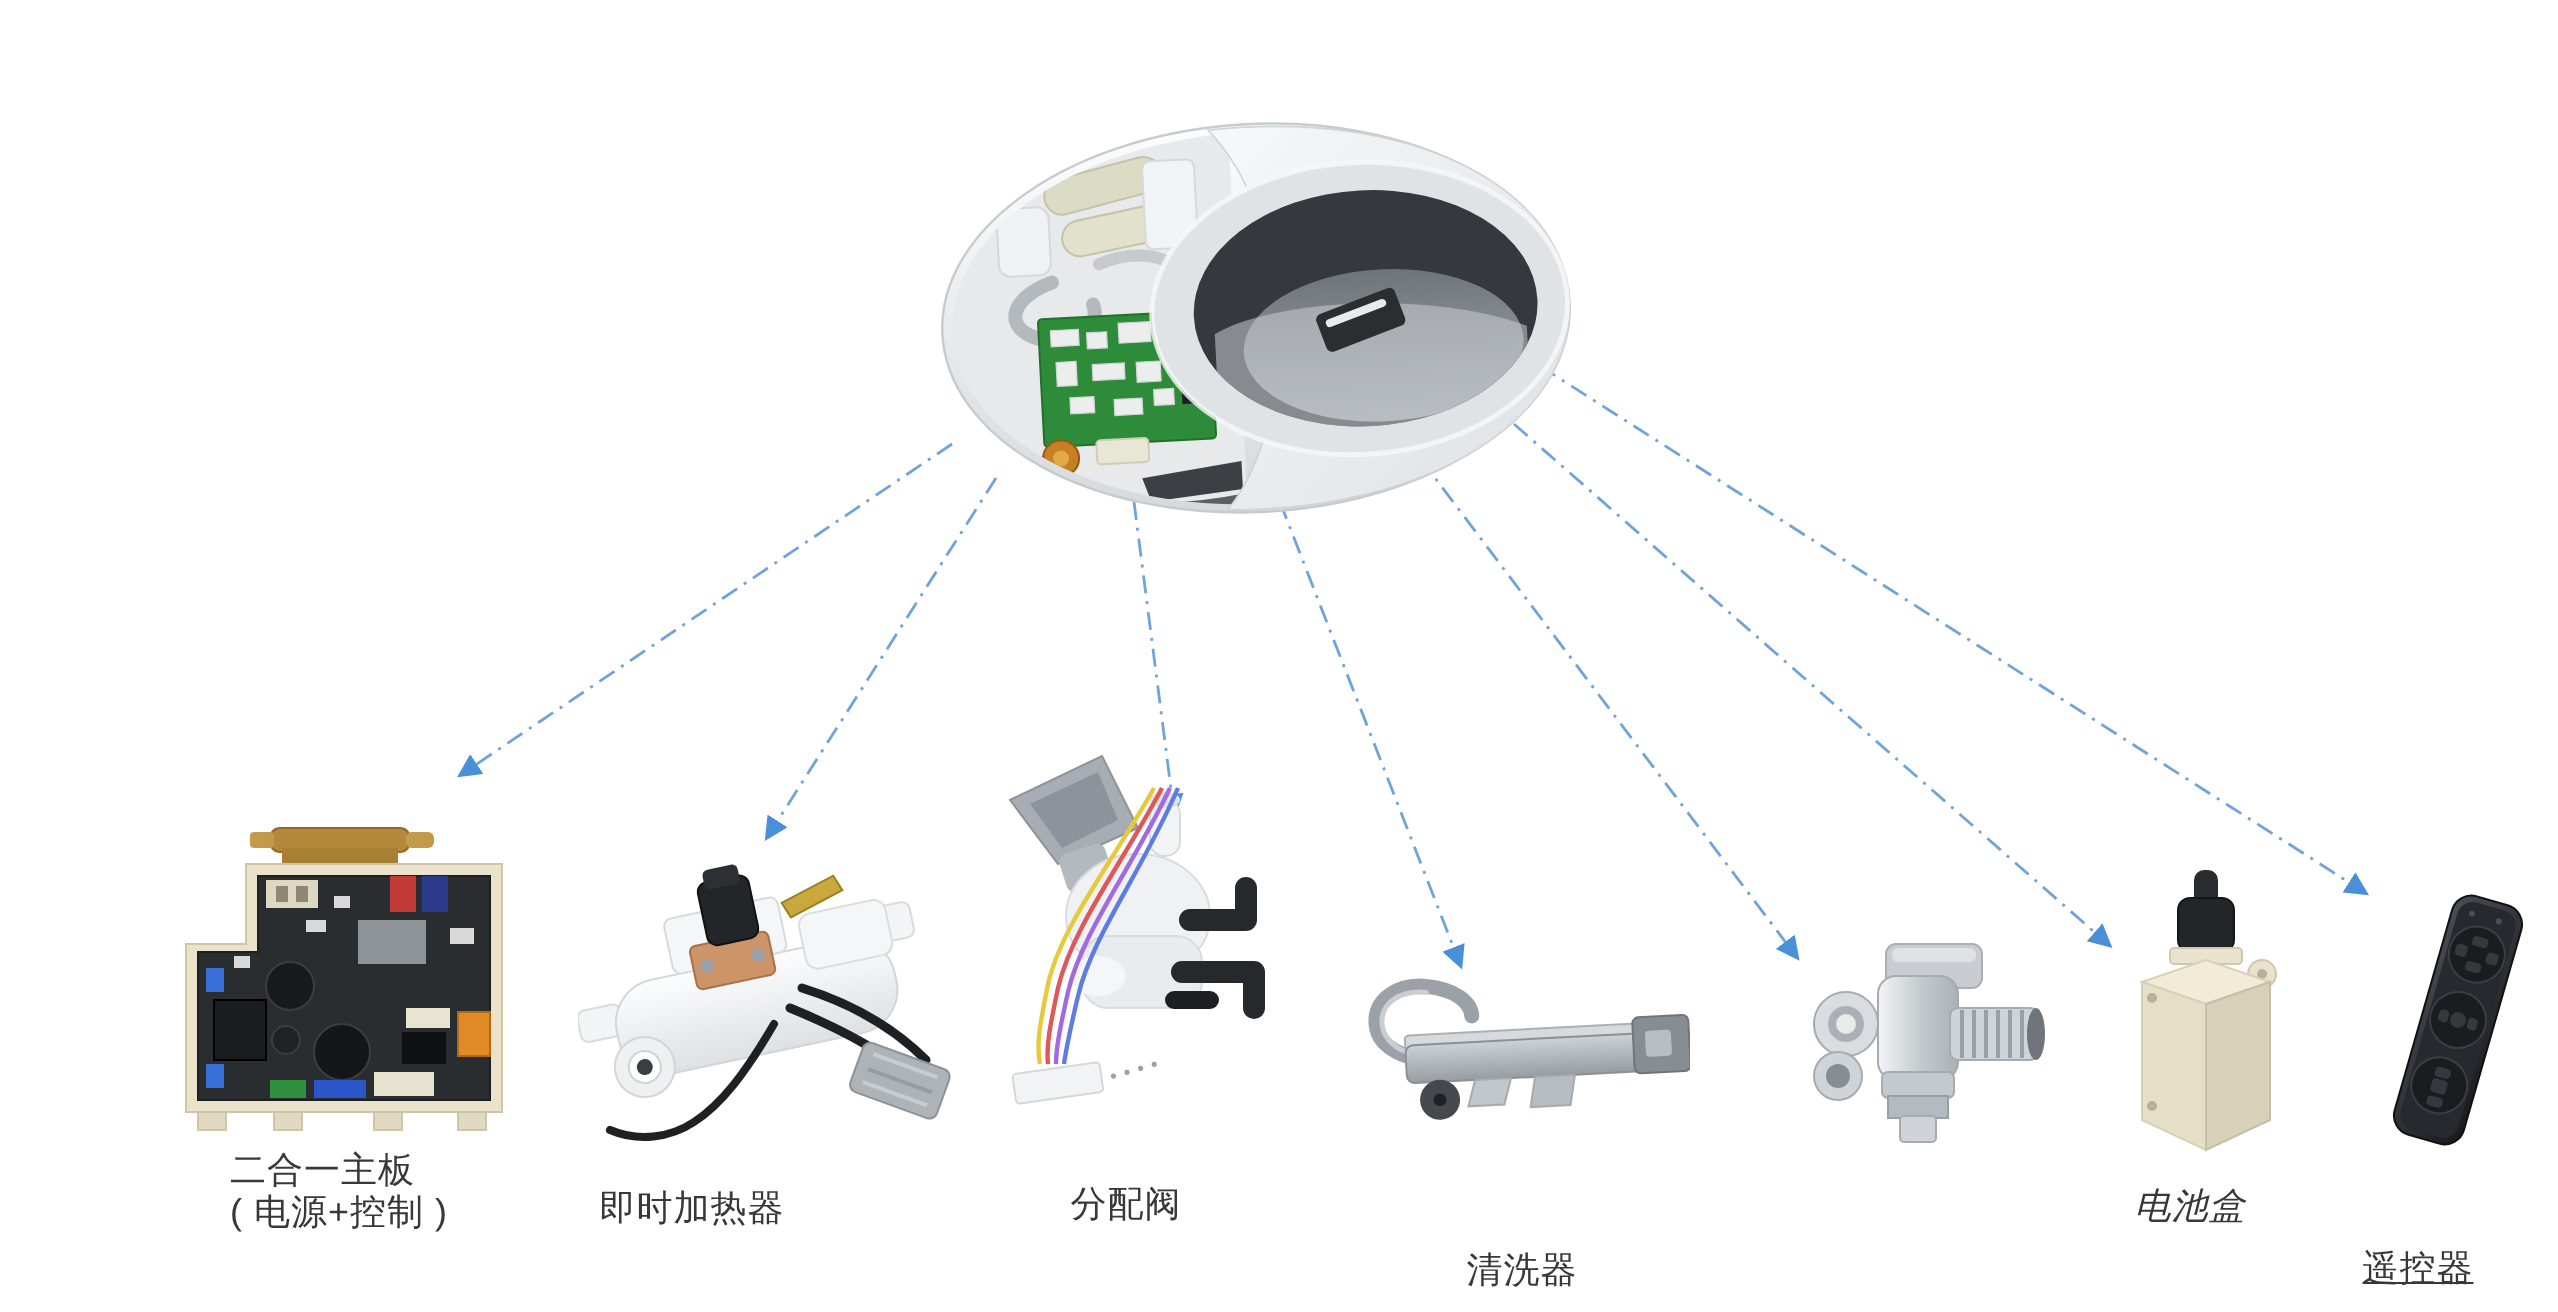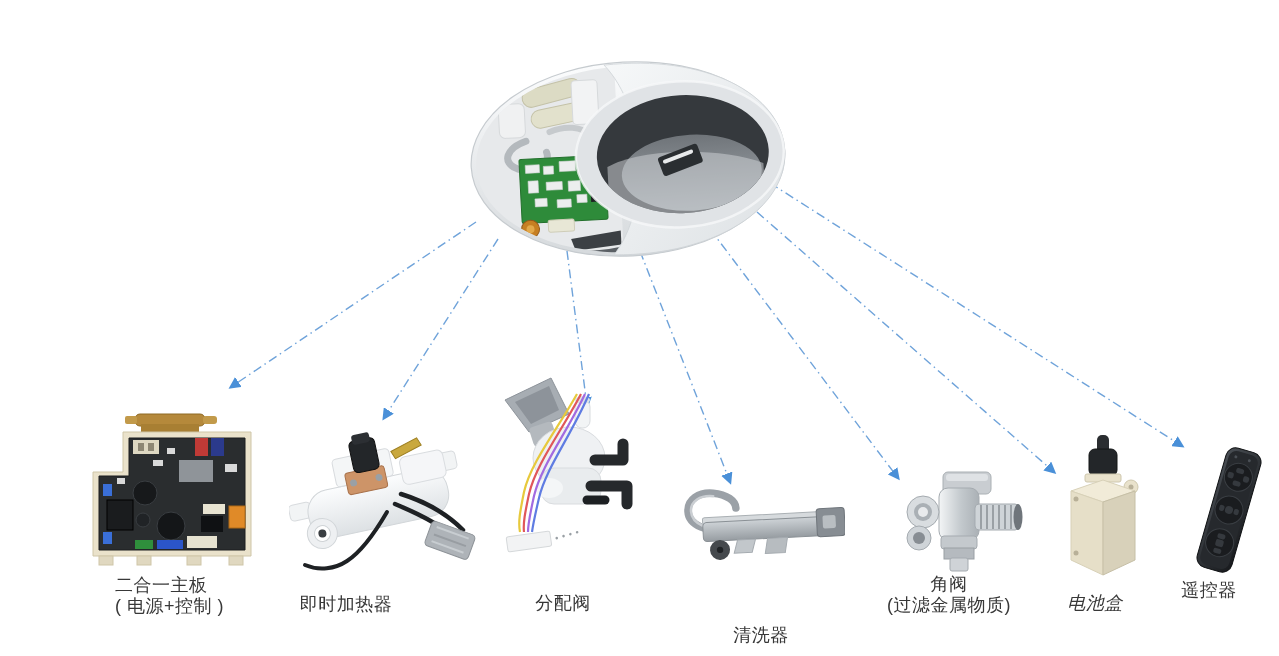--- a/index.html
+++ b/index.html
@@ -327,10 +327,6 @@
   <div class="cap centered" style="left:303px; top:594px;">即时加热器</div>
   <div class="cap centered" style="left:520px; top:594px;font-family:Liberation Mono, monospace;">分配阀</div>
   <div class="cap centered" style="left:718px; top:625px;">清洗器</div>
-  <div class="cap centered" style="left:906px; top:574px;">
-    <div>角阀</div>
-    <div>(过滤金属物质)</div>
-  </div>
   <div class="cap centered" style="left:1052px; top:593px;font-style:italic;">电池盒</div>
   <div class="cap centered" style="left:1166px; top:580px;">遥控器</div>
 

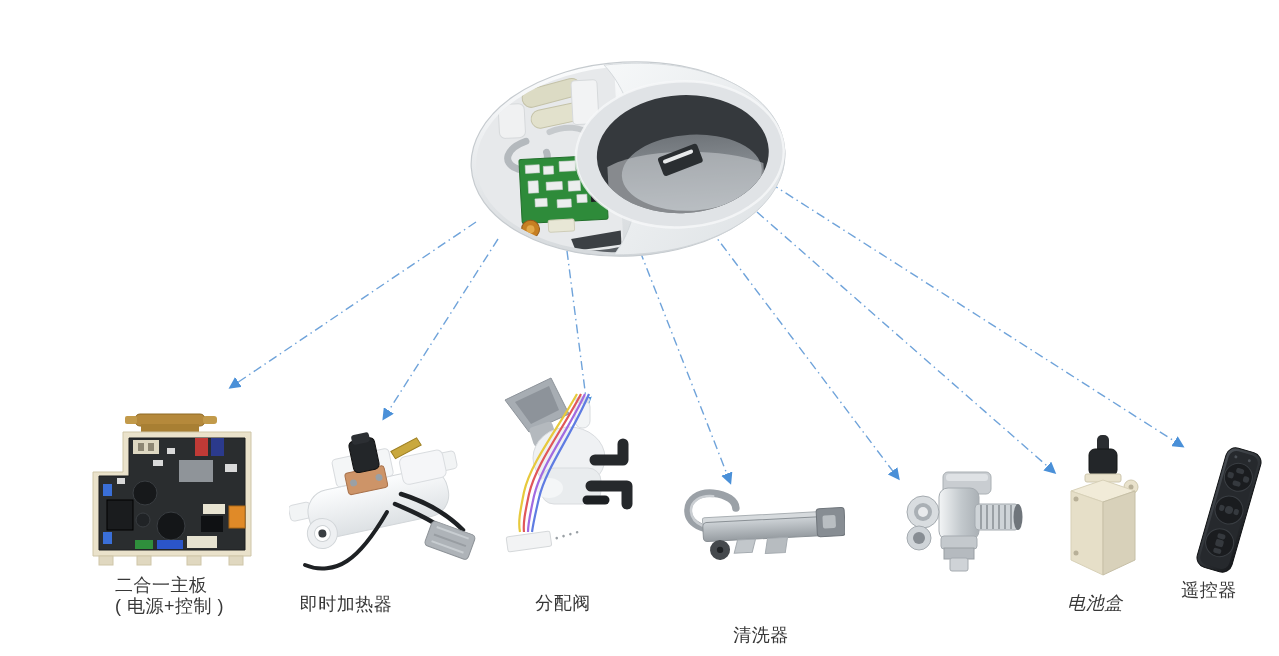--- a/index.html
+++ b/index.html
@@ -328,7 +328,7 @@
   <div class="cap centered" style="left:520px; top:594px;font-family:Liberation Mono, monospace;">分配阀</div>
   <div class="cap centered" style="left:718px; top:625px;">清洗器</div>
   <div class="cap centered" style="left:1052px; top:593px;font-style:italic;">电池盒</div>
-  <div class="cap centered" style="left:1166px; top:580px;">遥控器</div>
+  <div class="cap centered" style="left:1166px; top:624px;text-decoration:underline;">遥控器</div>
 
 </div>
 

